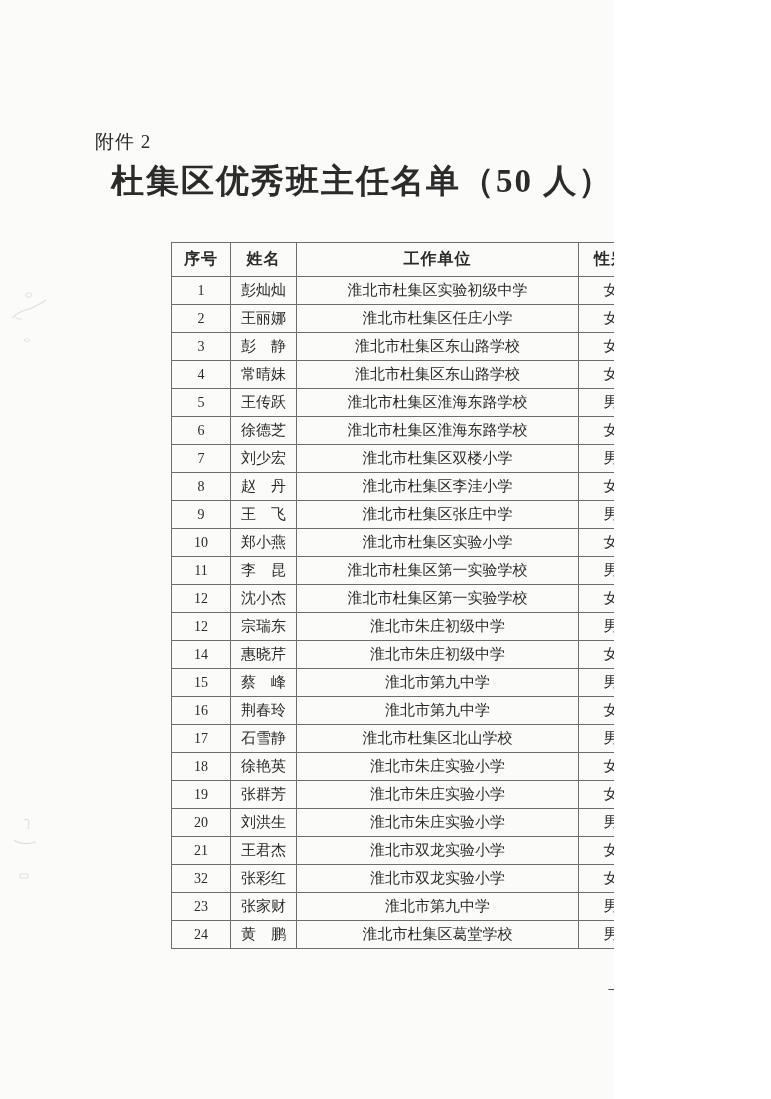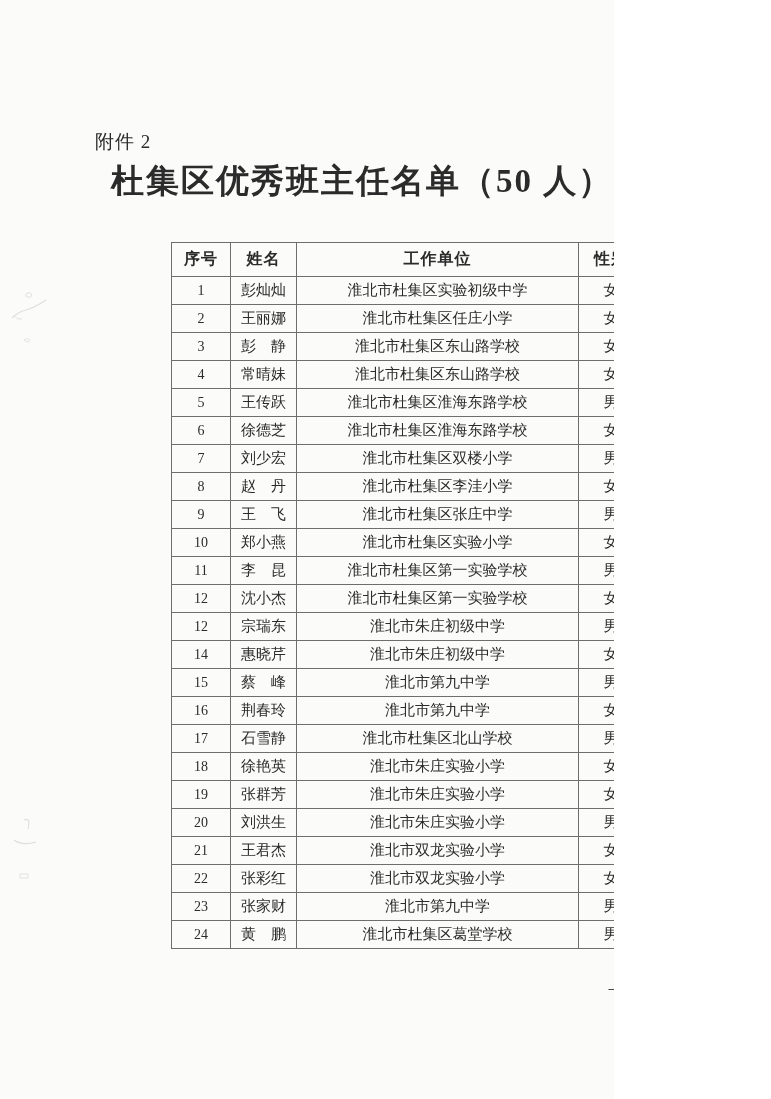--- a/index.html
+++ b/index.html
@@ -275,7 +275,7 @@
     </tr>
 
     <tr>
-      <td class="c-no">22</td>
+      <td class="c-no">32</td>
       <td class="c-name">张彩红</td>
       <td class="c-unit">淮北市双龙实验小学</td>
       <td class="c-gender">女</td>

